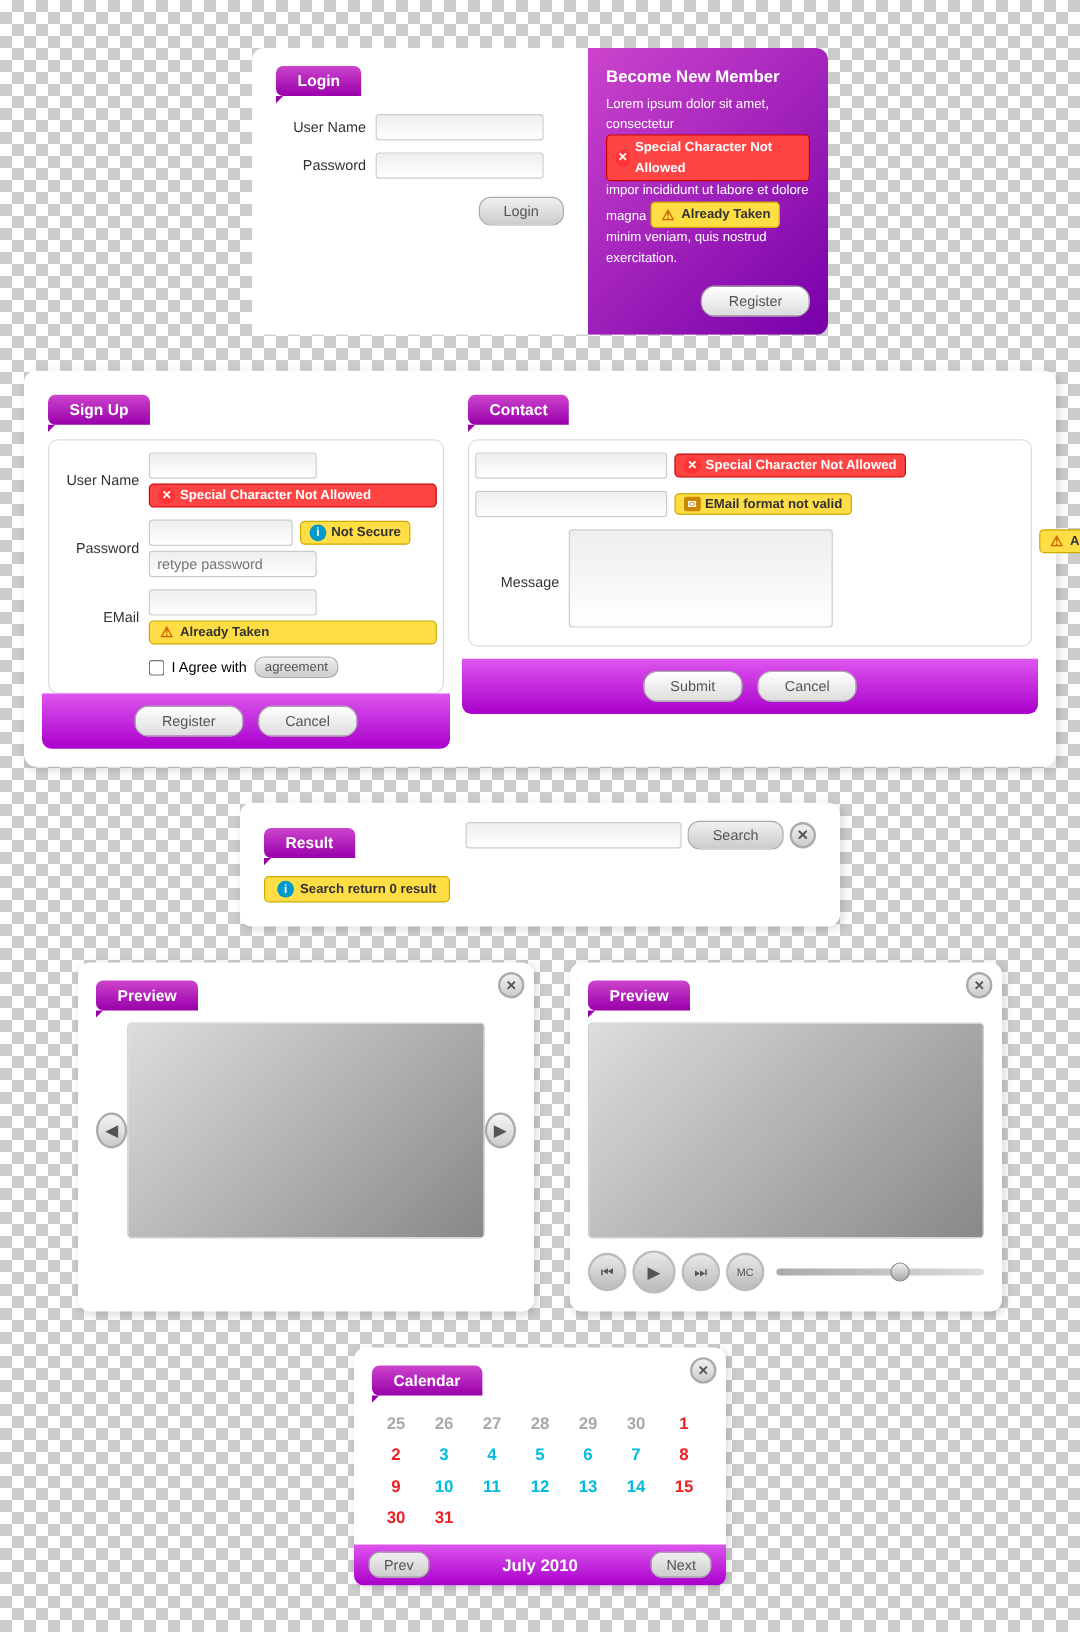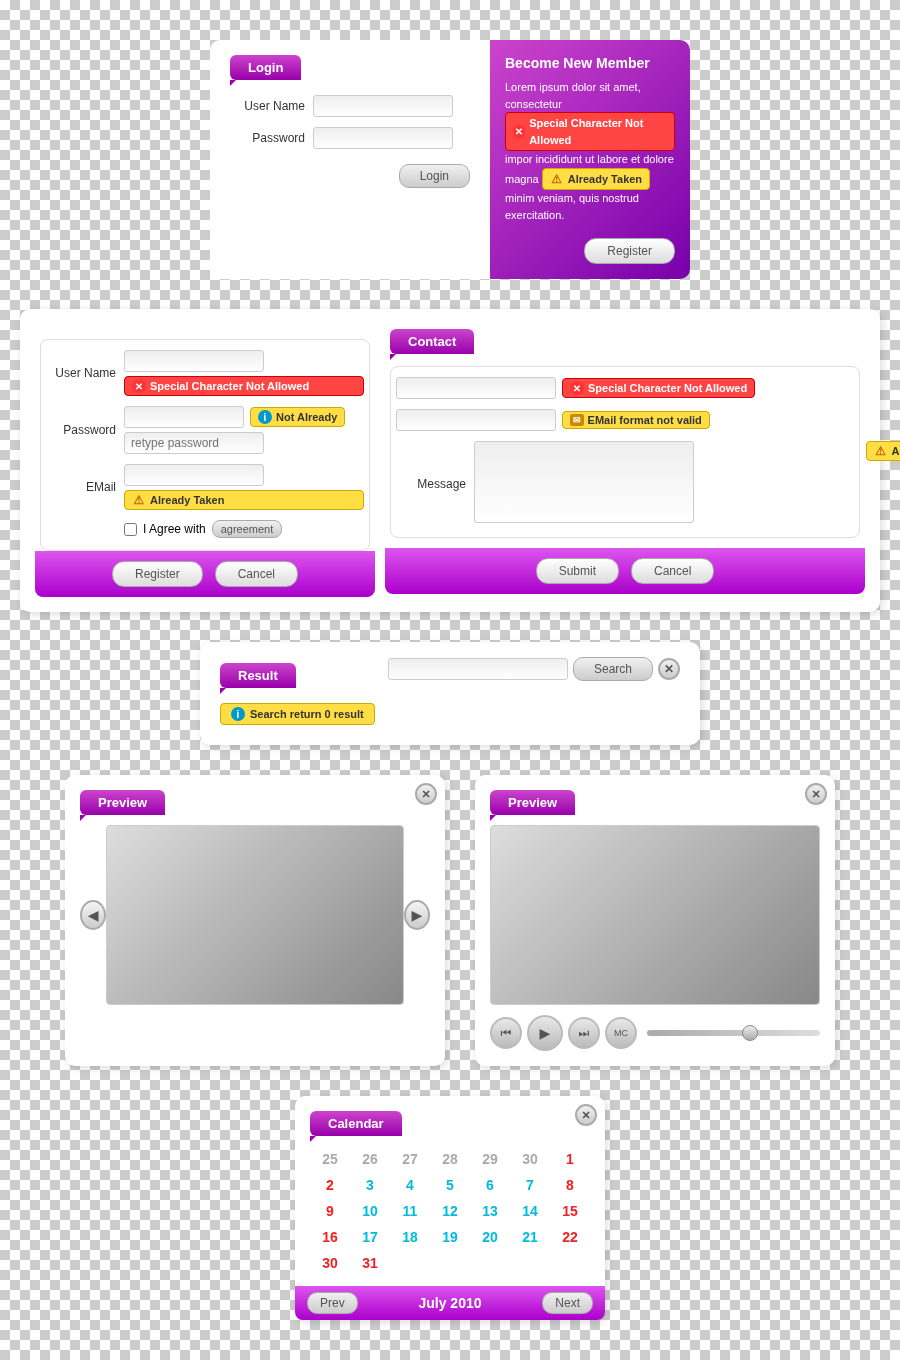--- a/index.html
+++ b/index.html
@@ -506,6 +506,9 @@
 <div id="signup-contact-panel">
 
   <div class="signup-section">
+    <div style="margin-bottom:12px;">
+      <span class="purple-tab">Sign Up</span>
+    </div>
     <div class="section-border">
 
       <div class="form-row">

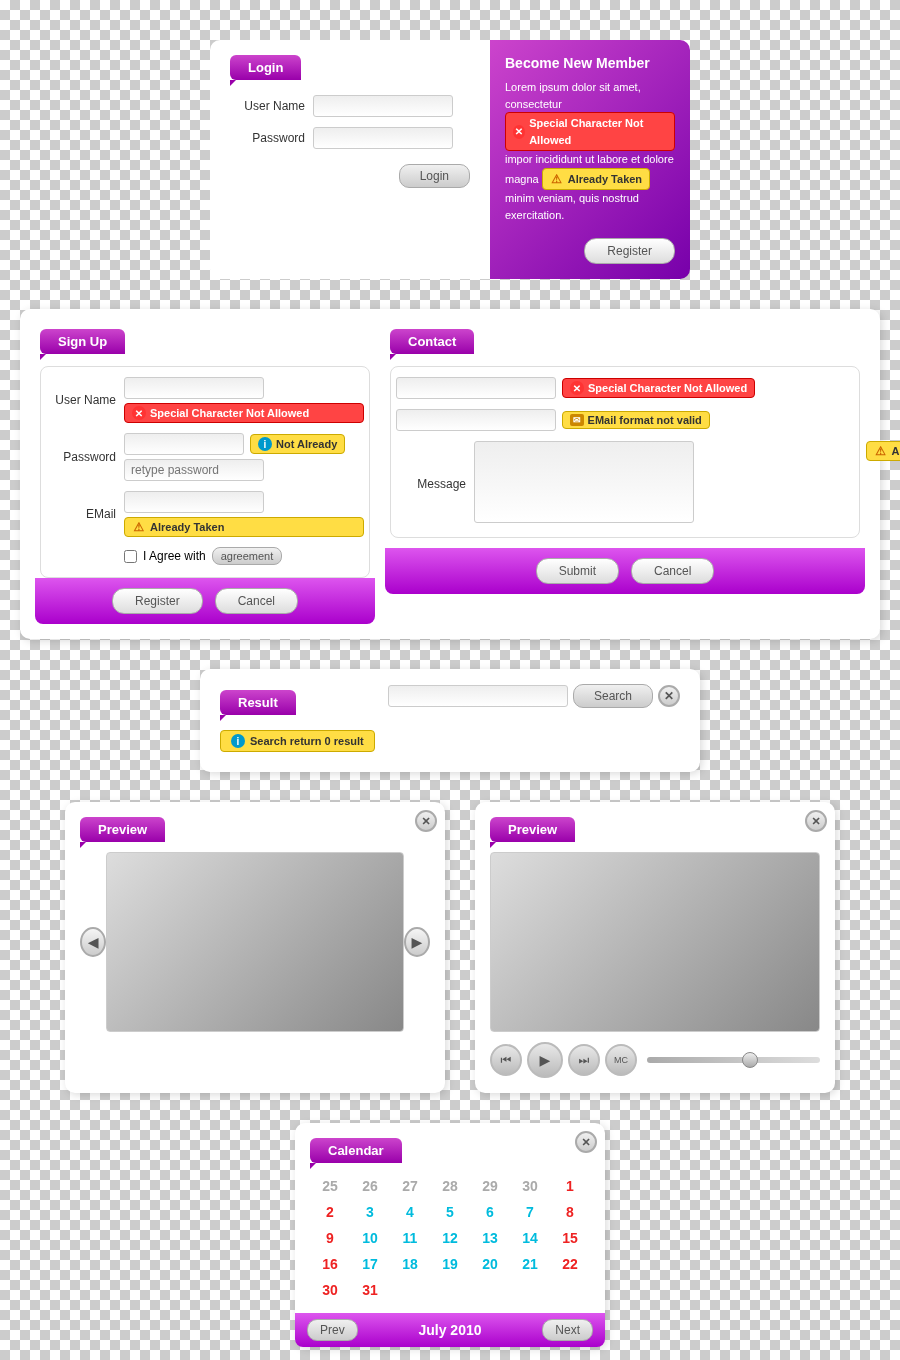--- a/index.html
+++ b/index.html
@@ -529,7 +529,7 @@
             <input type="password" style="width: 120px;">
             <span class="error-badge">
               <span class="info-circle">i</span>
-              <span>Not Already</span>
+              <span>Not Secure</span>
             </span>
           </div>
           <input type="password" style="width: 140px;" placeholder="retype password">

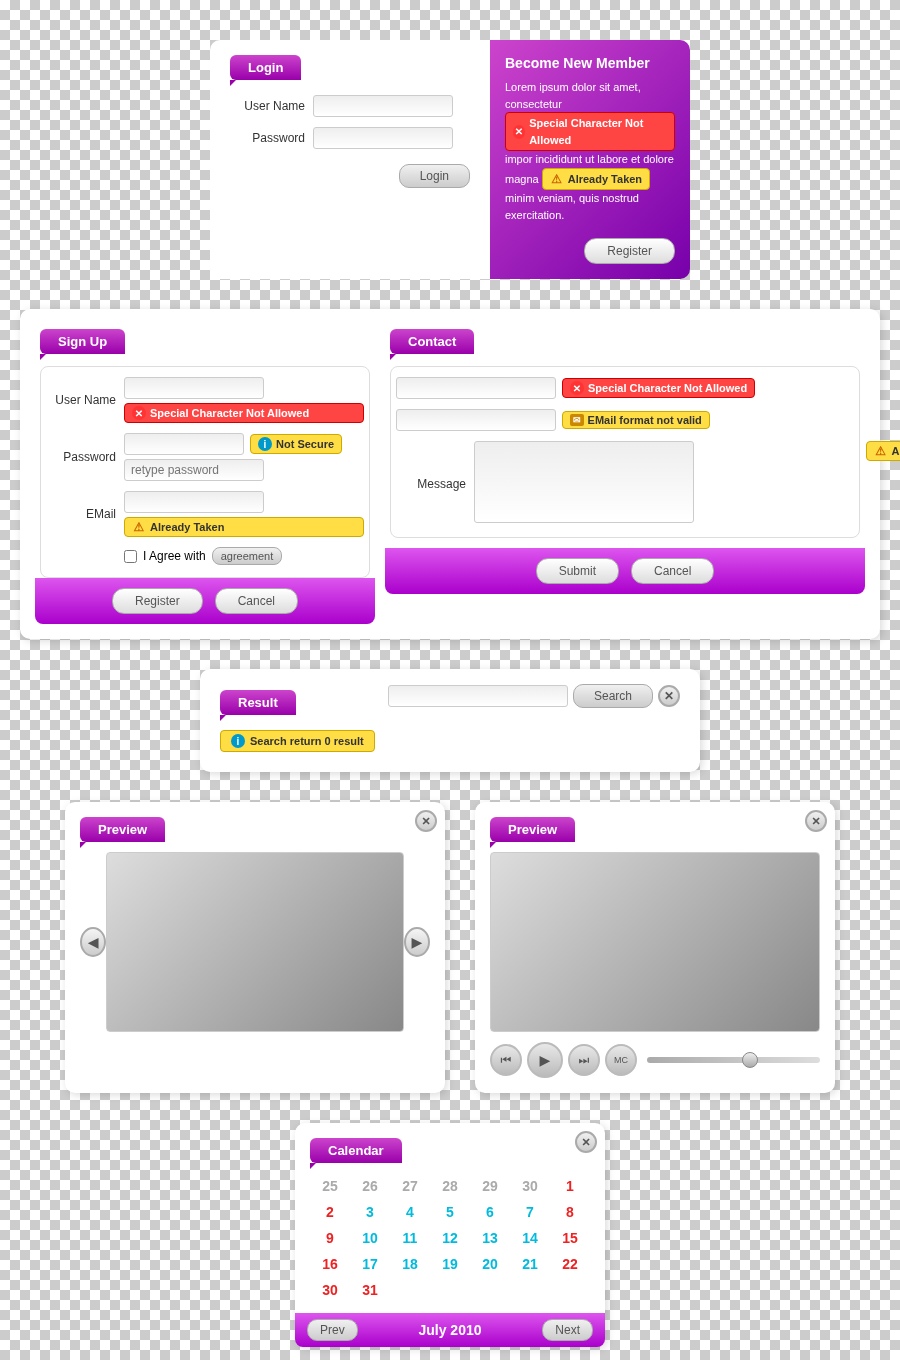--- a/index.html
+++ b/index.html
@@ -689,15 +689,6 @@
           <td class="cal-red">15</td>
         </tr>
         <tr>
-          <td class="cal-red">16</td>
-          <td class="cal-cyan">17</td>
-          <td class="cal-cyan">18</td>
-          <td class="cal-cyan">19</td>
-          <td class="cal-cyan">20</td>
-          <td class="cal-cyan">21</td>
-          <td class="cal-red">22</td>
-        </tr>
-        <tr>
           <td class="cal-red">30</td>
           <td class="cal-red">31</td>
           <td></td>

